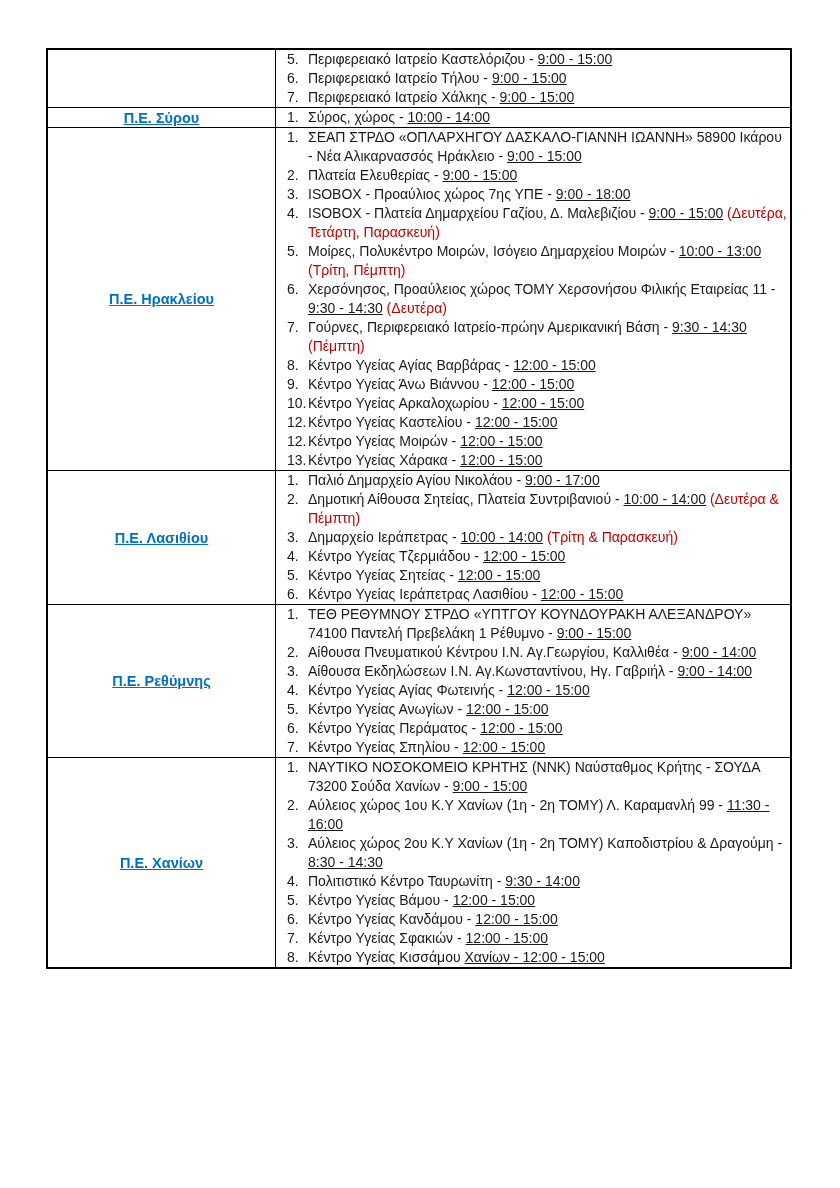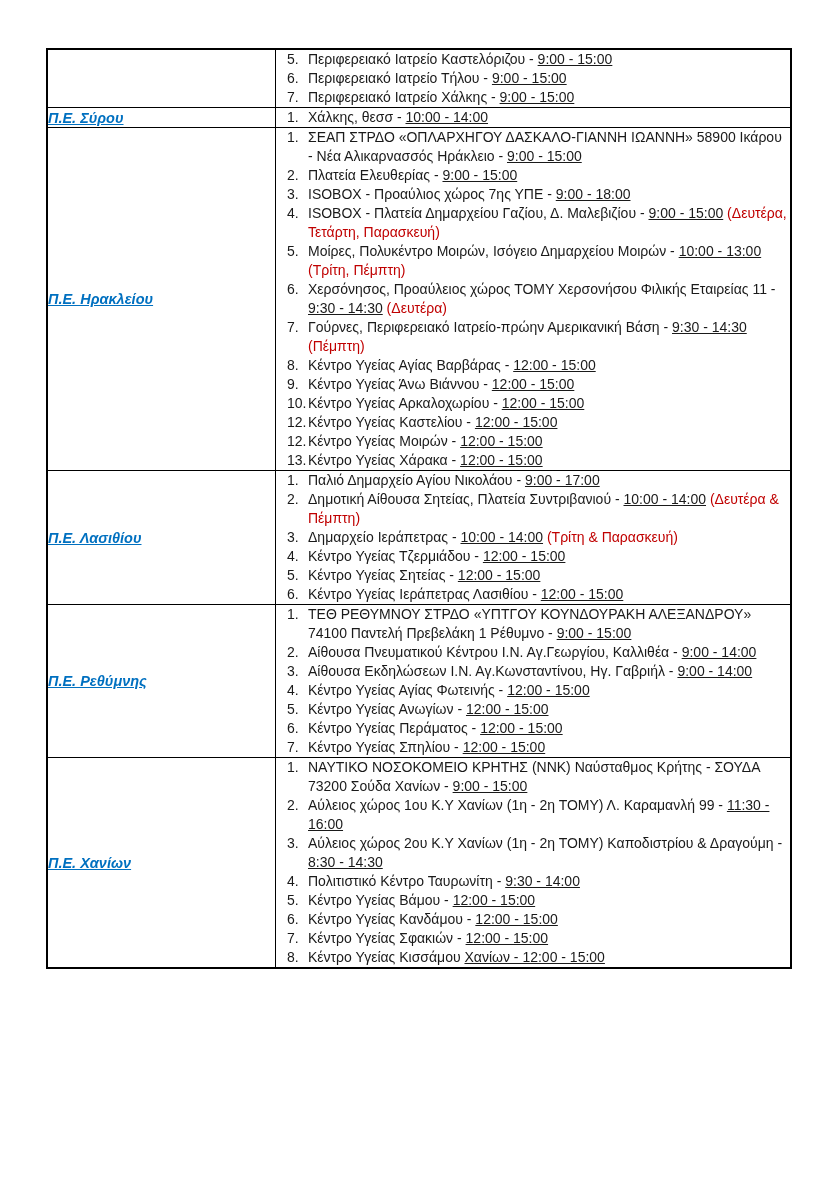--- a/index.html
+++ b/index.html
@@ -38,8 +38,7 @@
   }
   td.label-cell{
     width:227px;
-    text-align:left;
-    font-style:italic;
+    text-align:center;
   }
   .region-label{
     color:var(--label-blue);

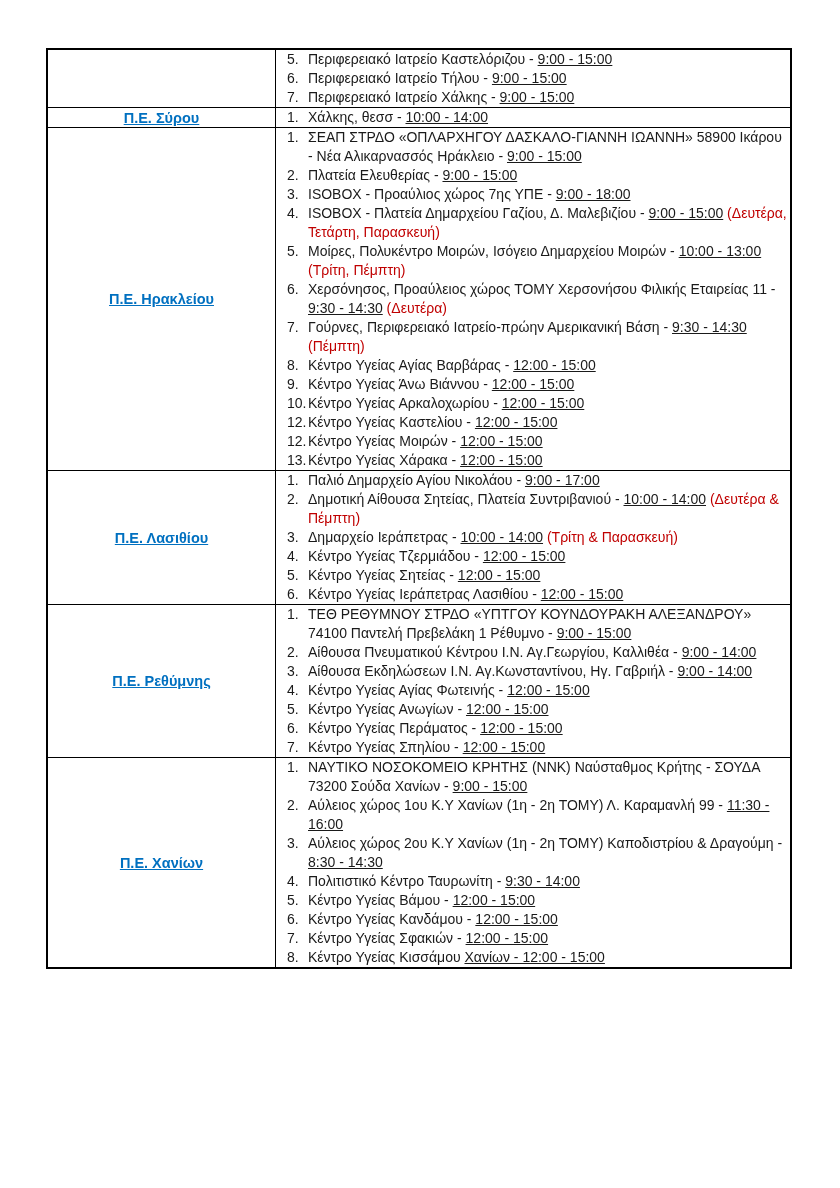--- a/index.html
+++ b/index.html
@@ -109,7 +109,7 @@
           <td class="items-cell">
             <div class="item">
               <span class="num">1.</span>
-              <span class="body"><span class="run-plain">Χάλκης, θεσσ - </span><span class="run-time">10:00 - 14:00</span></span>
+              <span class="body"><span class="run-plain">Σύρος, χώρος - </span><span class="run-time">10:00 - 14:00</span></span>
             </div>
           </td>
         </tr>

